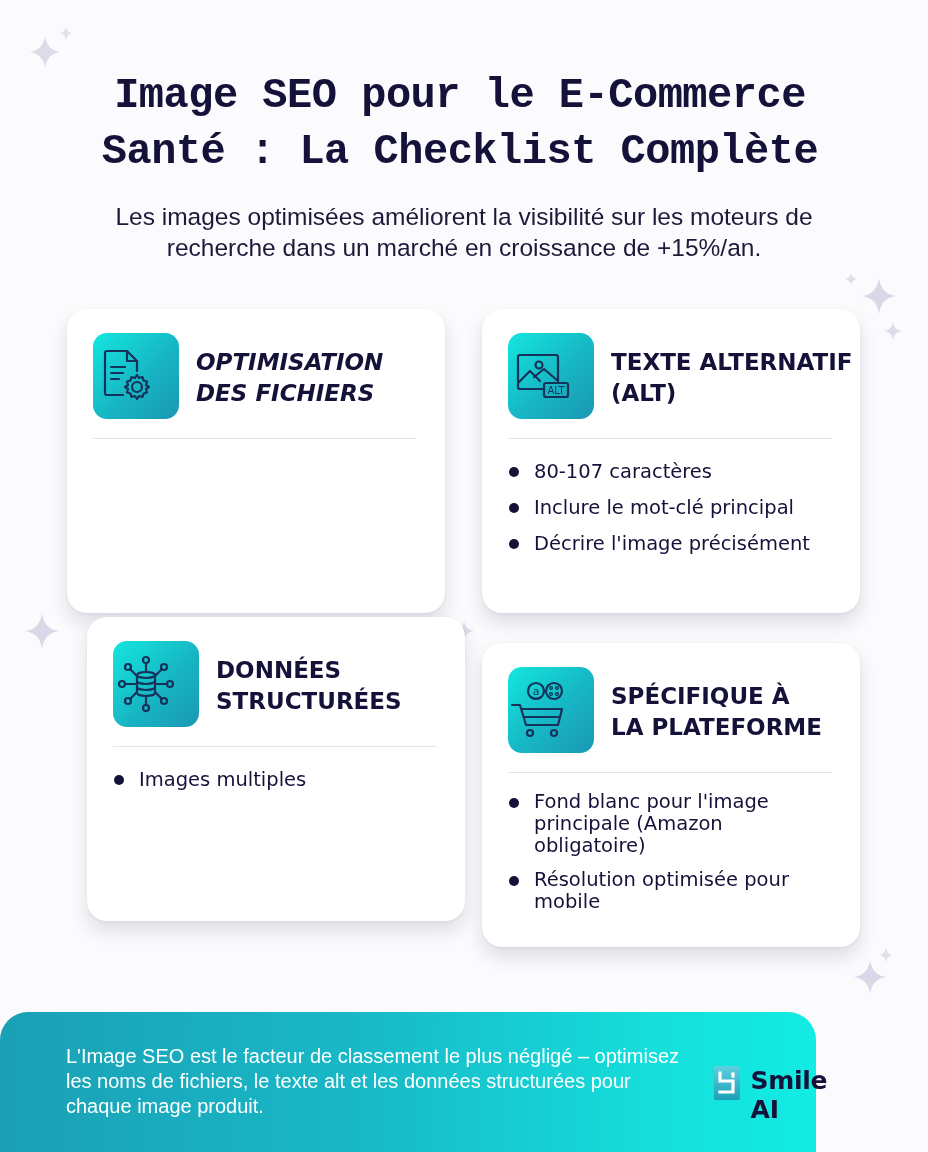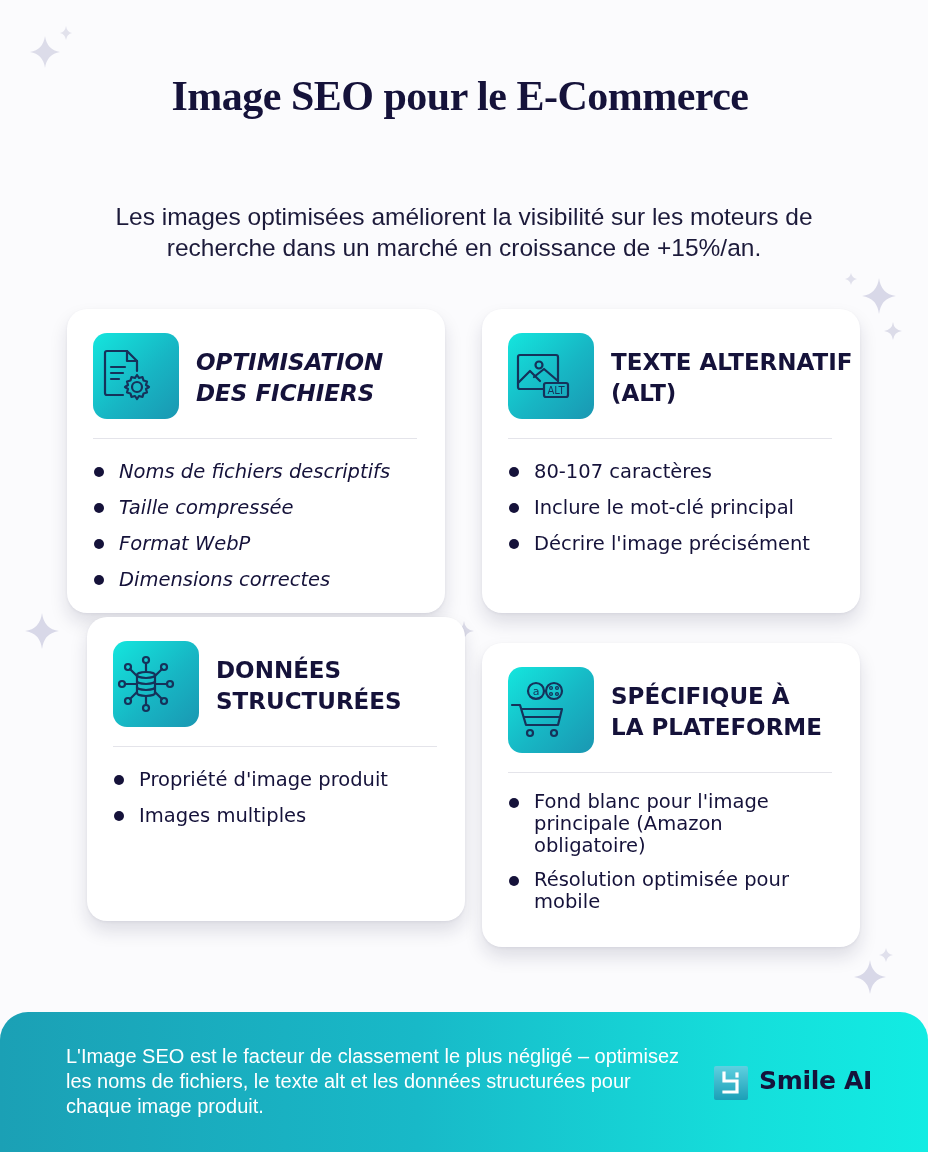--- a/index.html
+++ b/index.html
@@ -18,7 +18,7 @@
       position: absolute;
       left: 0; right: 8px; top: 68px;
       text-align: center;
-      font-family: Liberation Serif, serif;
+      font-family: Liberation Mono, monospace;
       font-weight: 700;
       font-size: 42px;
       line-height: 56px;

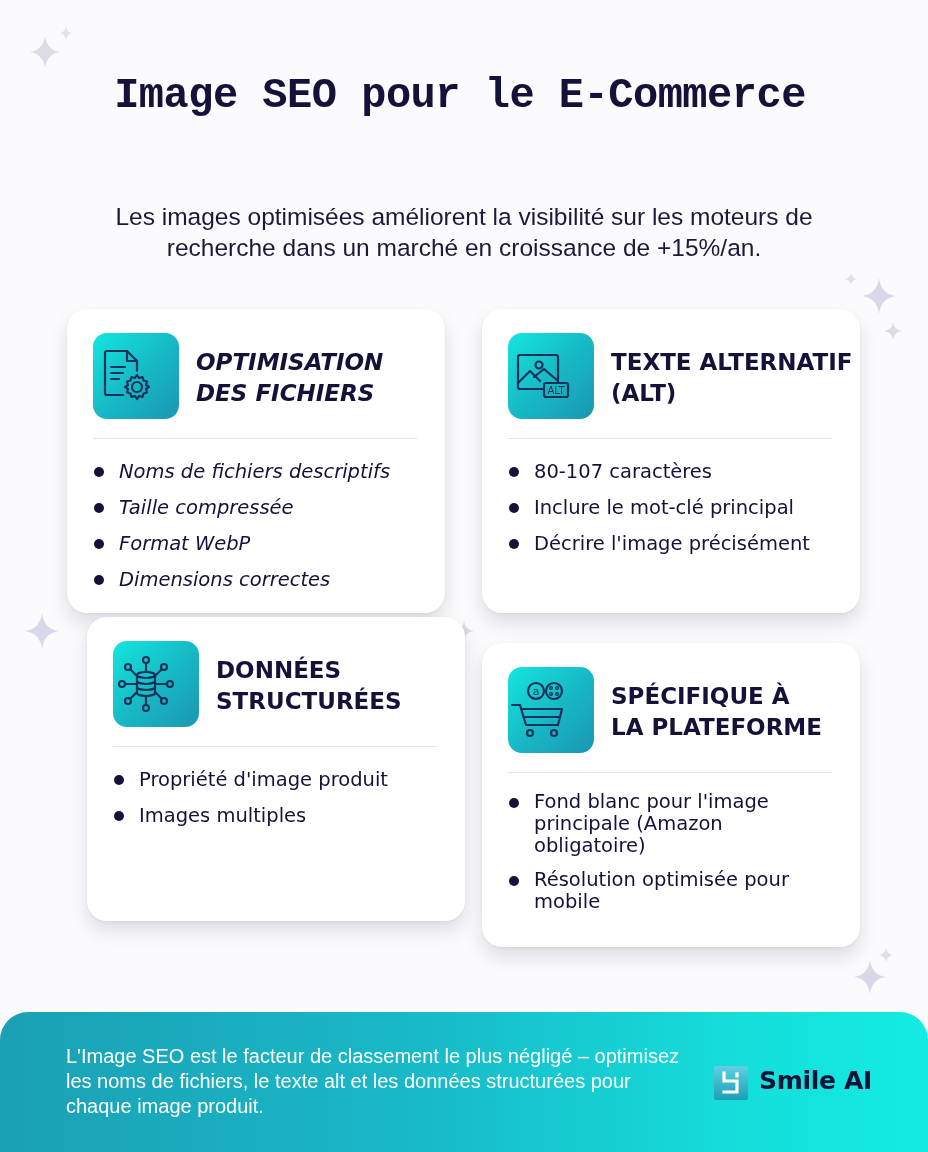--- a/index.html
+++ b/index.html
@@ -182,6 +182,7 @@
 
 <h1 class="title">
   <span>Image SEO pour le E-Commerce</span><br>
+  <span>Santé : La Checklist Complète</span>
 </h1>
 <p class="subtitle">
   <span>Les images optimisées améliorent la visibilité sur les moteurs de</span><br>

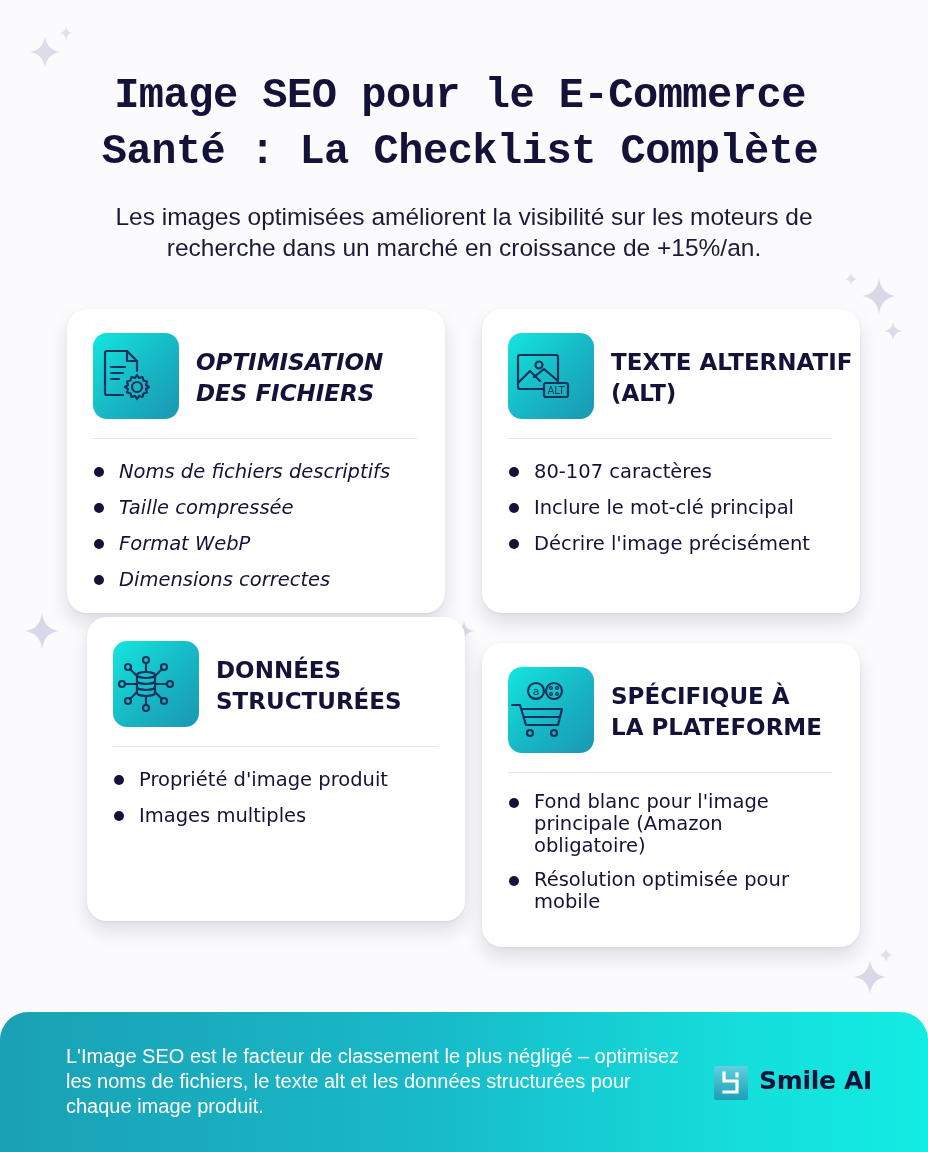--- a/index.html
+++ b/index.html
@@ -204,12 +204,6 @@
   <h2 class="card-title">OPTIMISATION
 DES FICHIERS</h2>
   <div class="card-divider"></div>
-  <ul class="card-list">
-    <li>Noms de fichiers descriptifs</li>
-    <li>Taille compressée</li>
-    <li>Format WebP</li>
-    <li>Dimensions correctes</li>
-  </ul>
 </section>
 
 <section class="card" style="left:482px;top:309px;height:304px;">

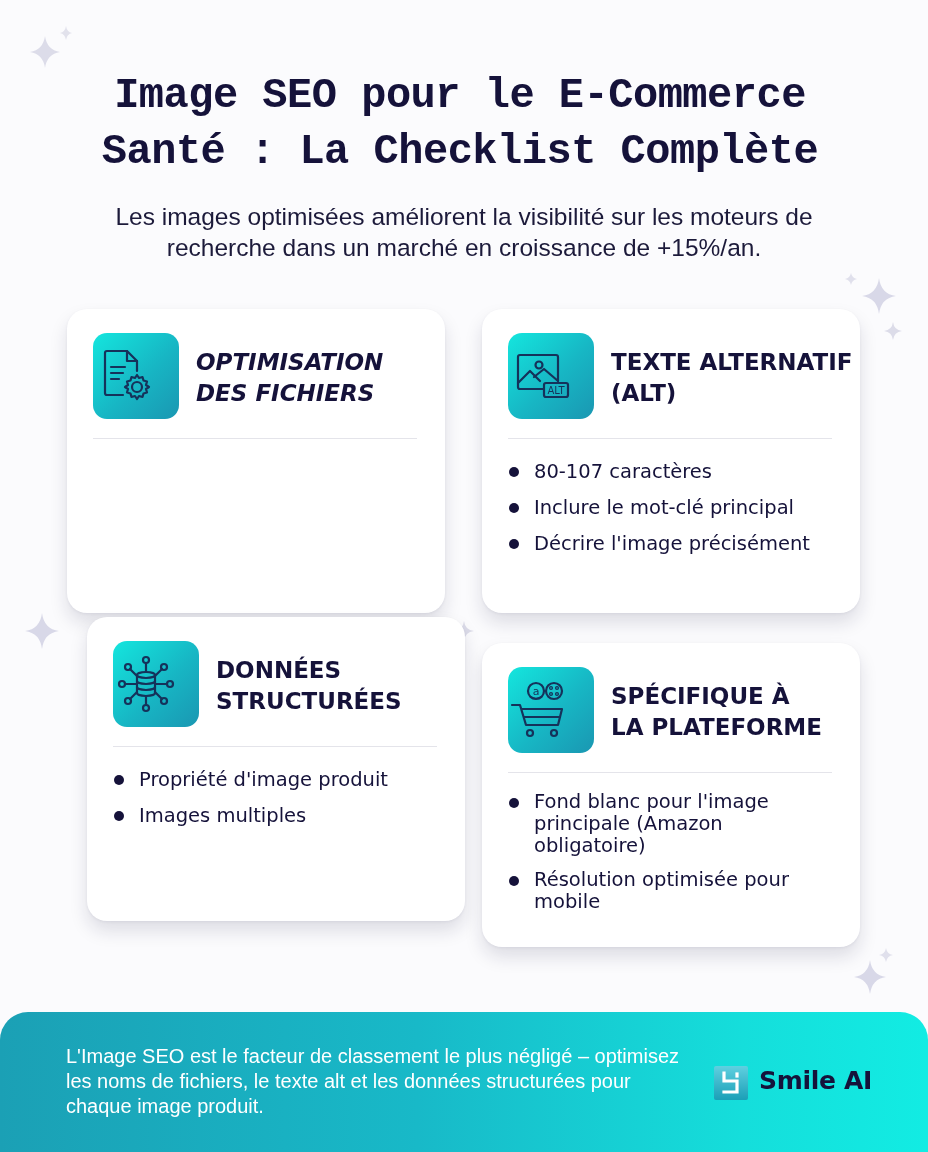--- a/index.html
+++ b/index.html
@@ -256,7 +256,6 @@
 STRUCTURÉES</h2>
   <div class="card-divider"></div>
   <ul class="card-list">
-    <li>Propriété d'image produit</li>
     <li>Images multiples</li>
   </ul>
 </section>

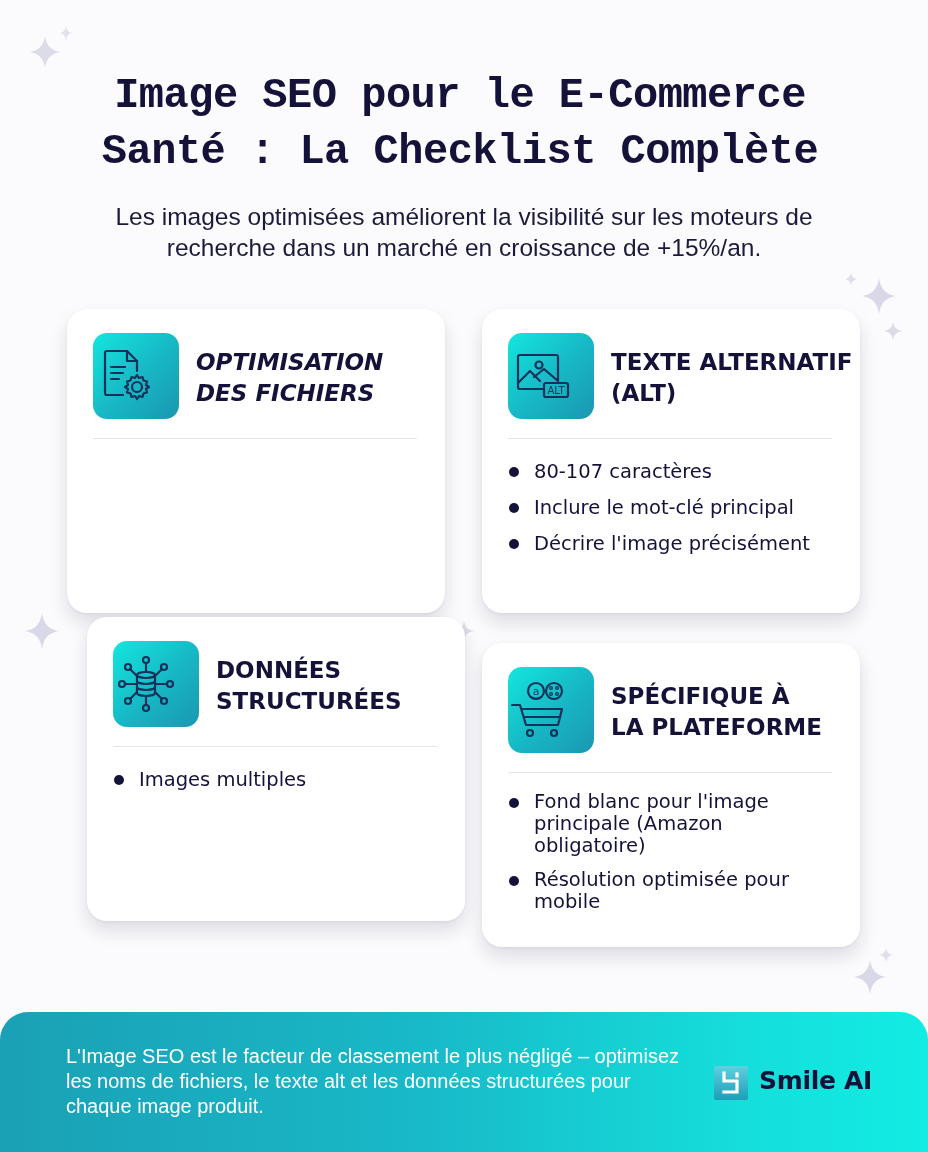--- a/index.html
+++ b/index.html
@@ -98,7 +98,7 @@
     .footer {
       position: absolute;
       left: 0; top: 1012px;
-      width: 928px; height: 140px;
+      width: 816px; height: 140px;
       border-radius: 28px 28px 0 0;
       background: linear-gradient(90deg, #1ba0b5 0%, #18b9c8 45%, #15dedb 80%, #12ece3 100%);
     }

